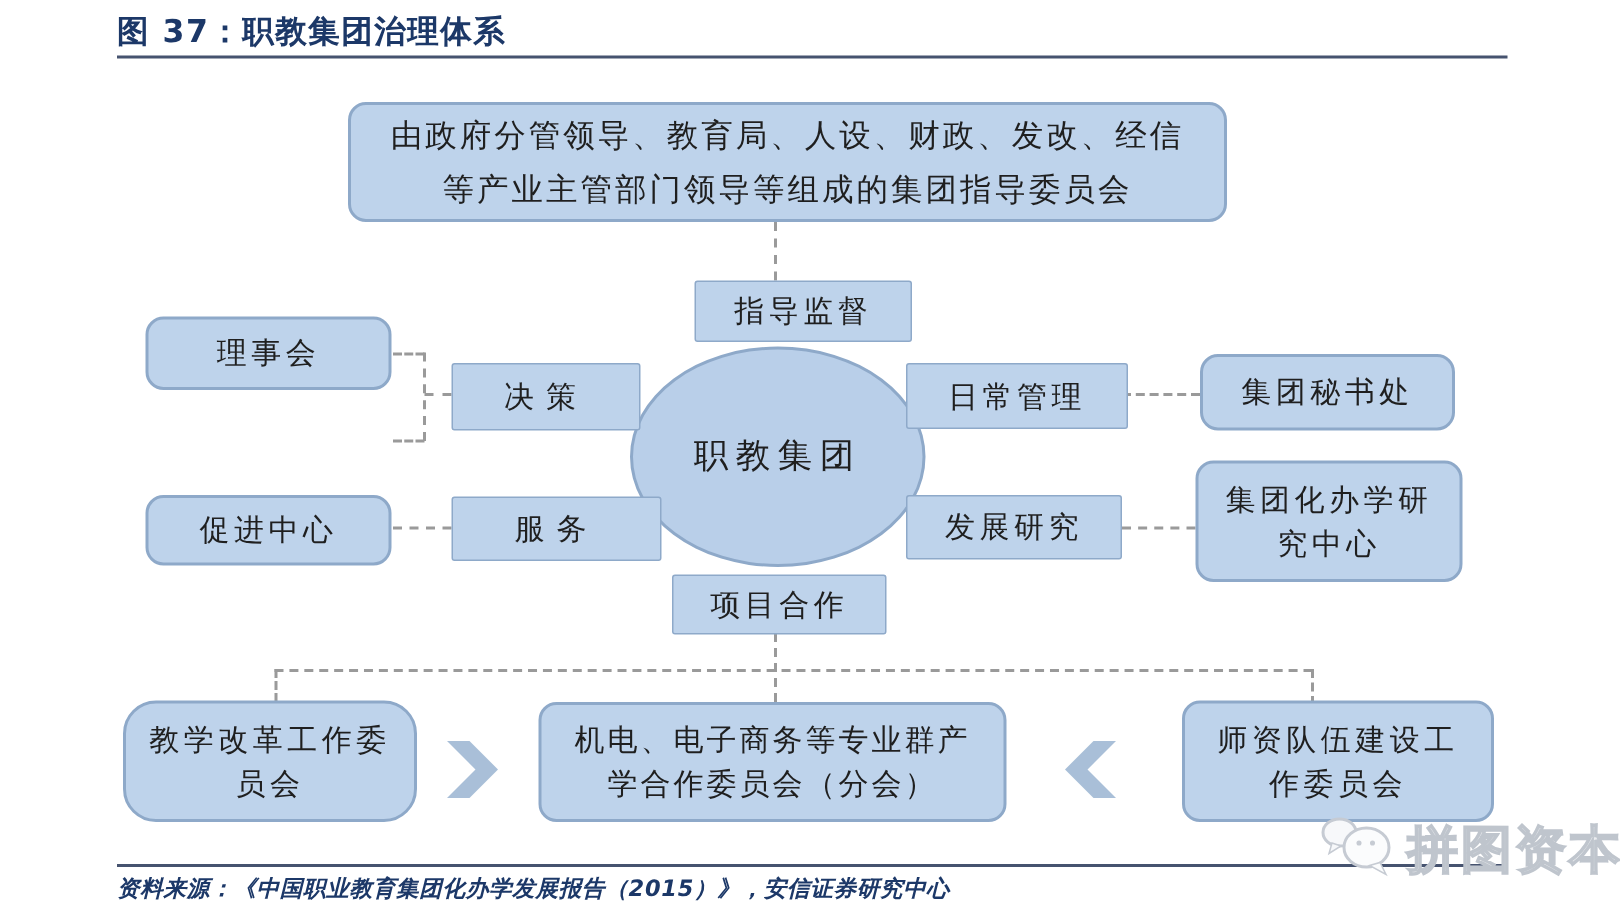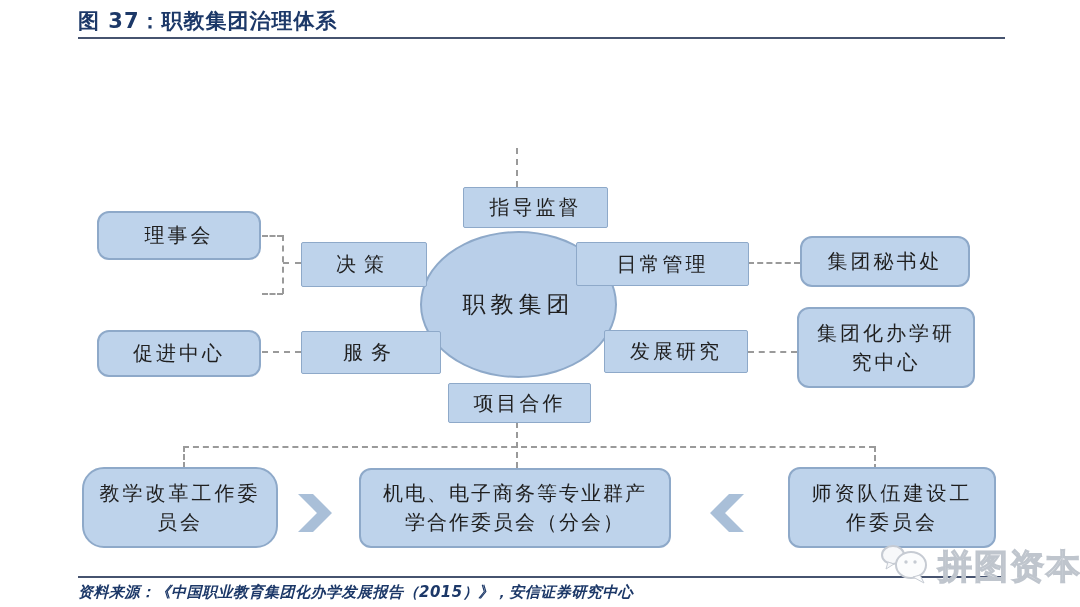--- a/index.html
+++ b/index.html
@@ -49,6 +49,7 @@
   </div>
   <div class="hrule" style="left:78px; top:37px; width:927px;"></div>
 
+  <div class="node rounded" style="left:232px; top:68px; width:586px; height:80px; font-size:21px; letter-spacing:2px; padding:0 22px; line-height:36px;">由政府分管领导、教育局、人设、财政、发改、经信等产业主管部门领导等组成的集团指导委员会</div>
 
   <div class="dash-v" style="left:516px; top:148px; height:39px;"></div>
   <div class="dash-h" style="left:262px; top:235px; width:21px;"></div>

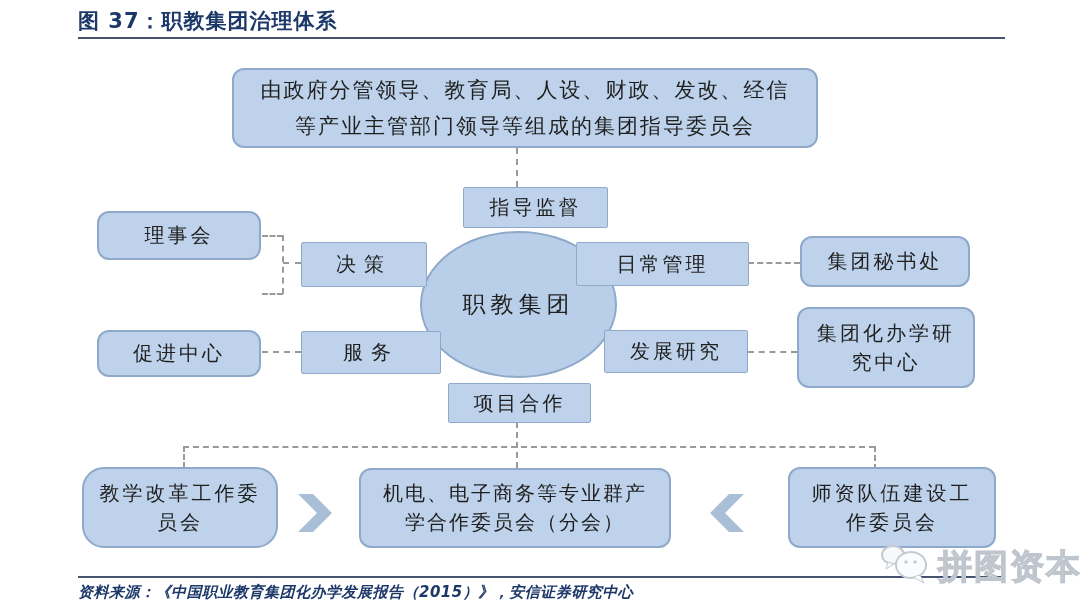--- a/index.html
+++ b/index.html
@@ -72,7 +72,7 @@
 
   <div class="node rect" style="left:301px; top:242px; width:126px; height:45px; letter-spacing:8px;">决策</div>
   <div class="node rect" style="left:301px; top:331px; width:140px; height:43px; letter-spacing:8px;">服务</div>
-  <div class="node rect" style="left:576px; top:242px; width:173px; height:44px;text-align:right;">日常管理</div>
+  <div class="node rect" style="left:604px; top:242px; width:148px; height:44px;text-align:right;">日常管理</div>
   <div class="node rect" style="left:604px; top:330px; width:144px; height:43px;">发展研究</div>
 
   <div class="node rounded" style="left:800px; top:236px; width:170px; height:51px;">集团秘书处</div>

